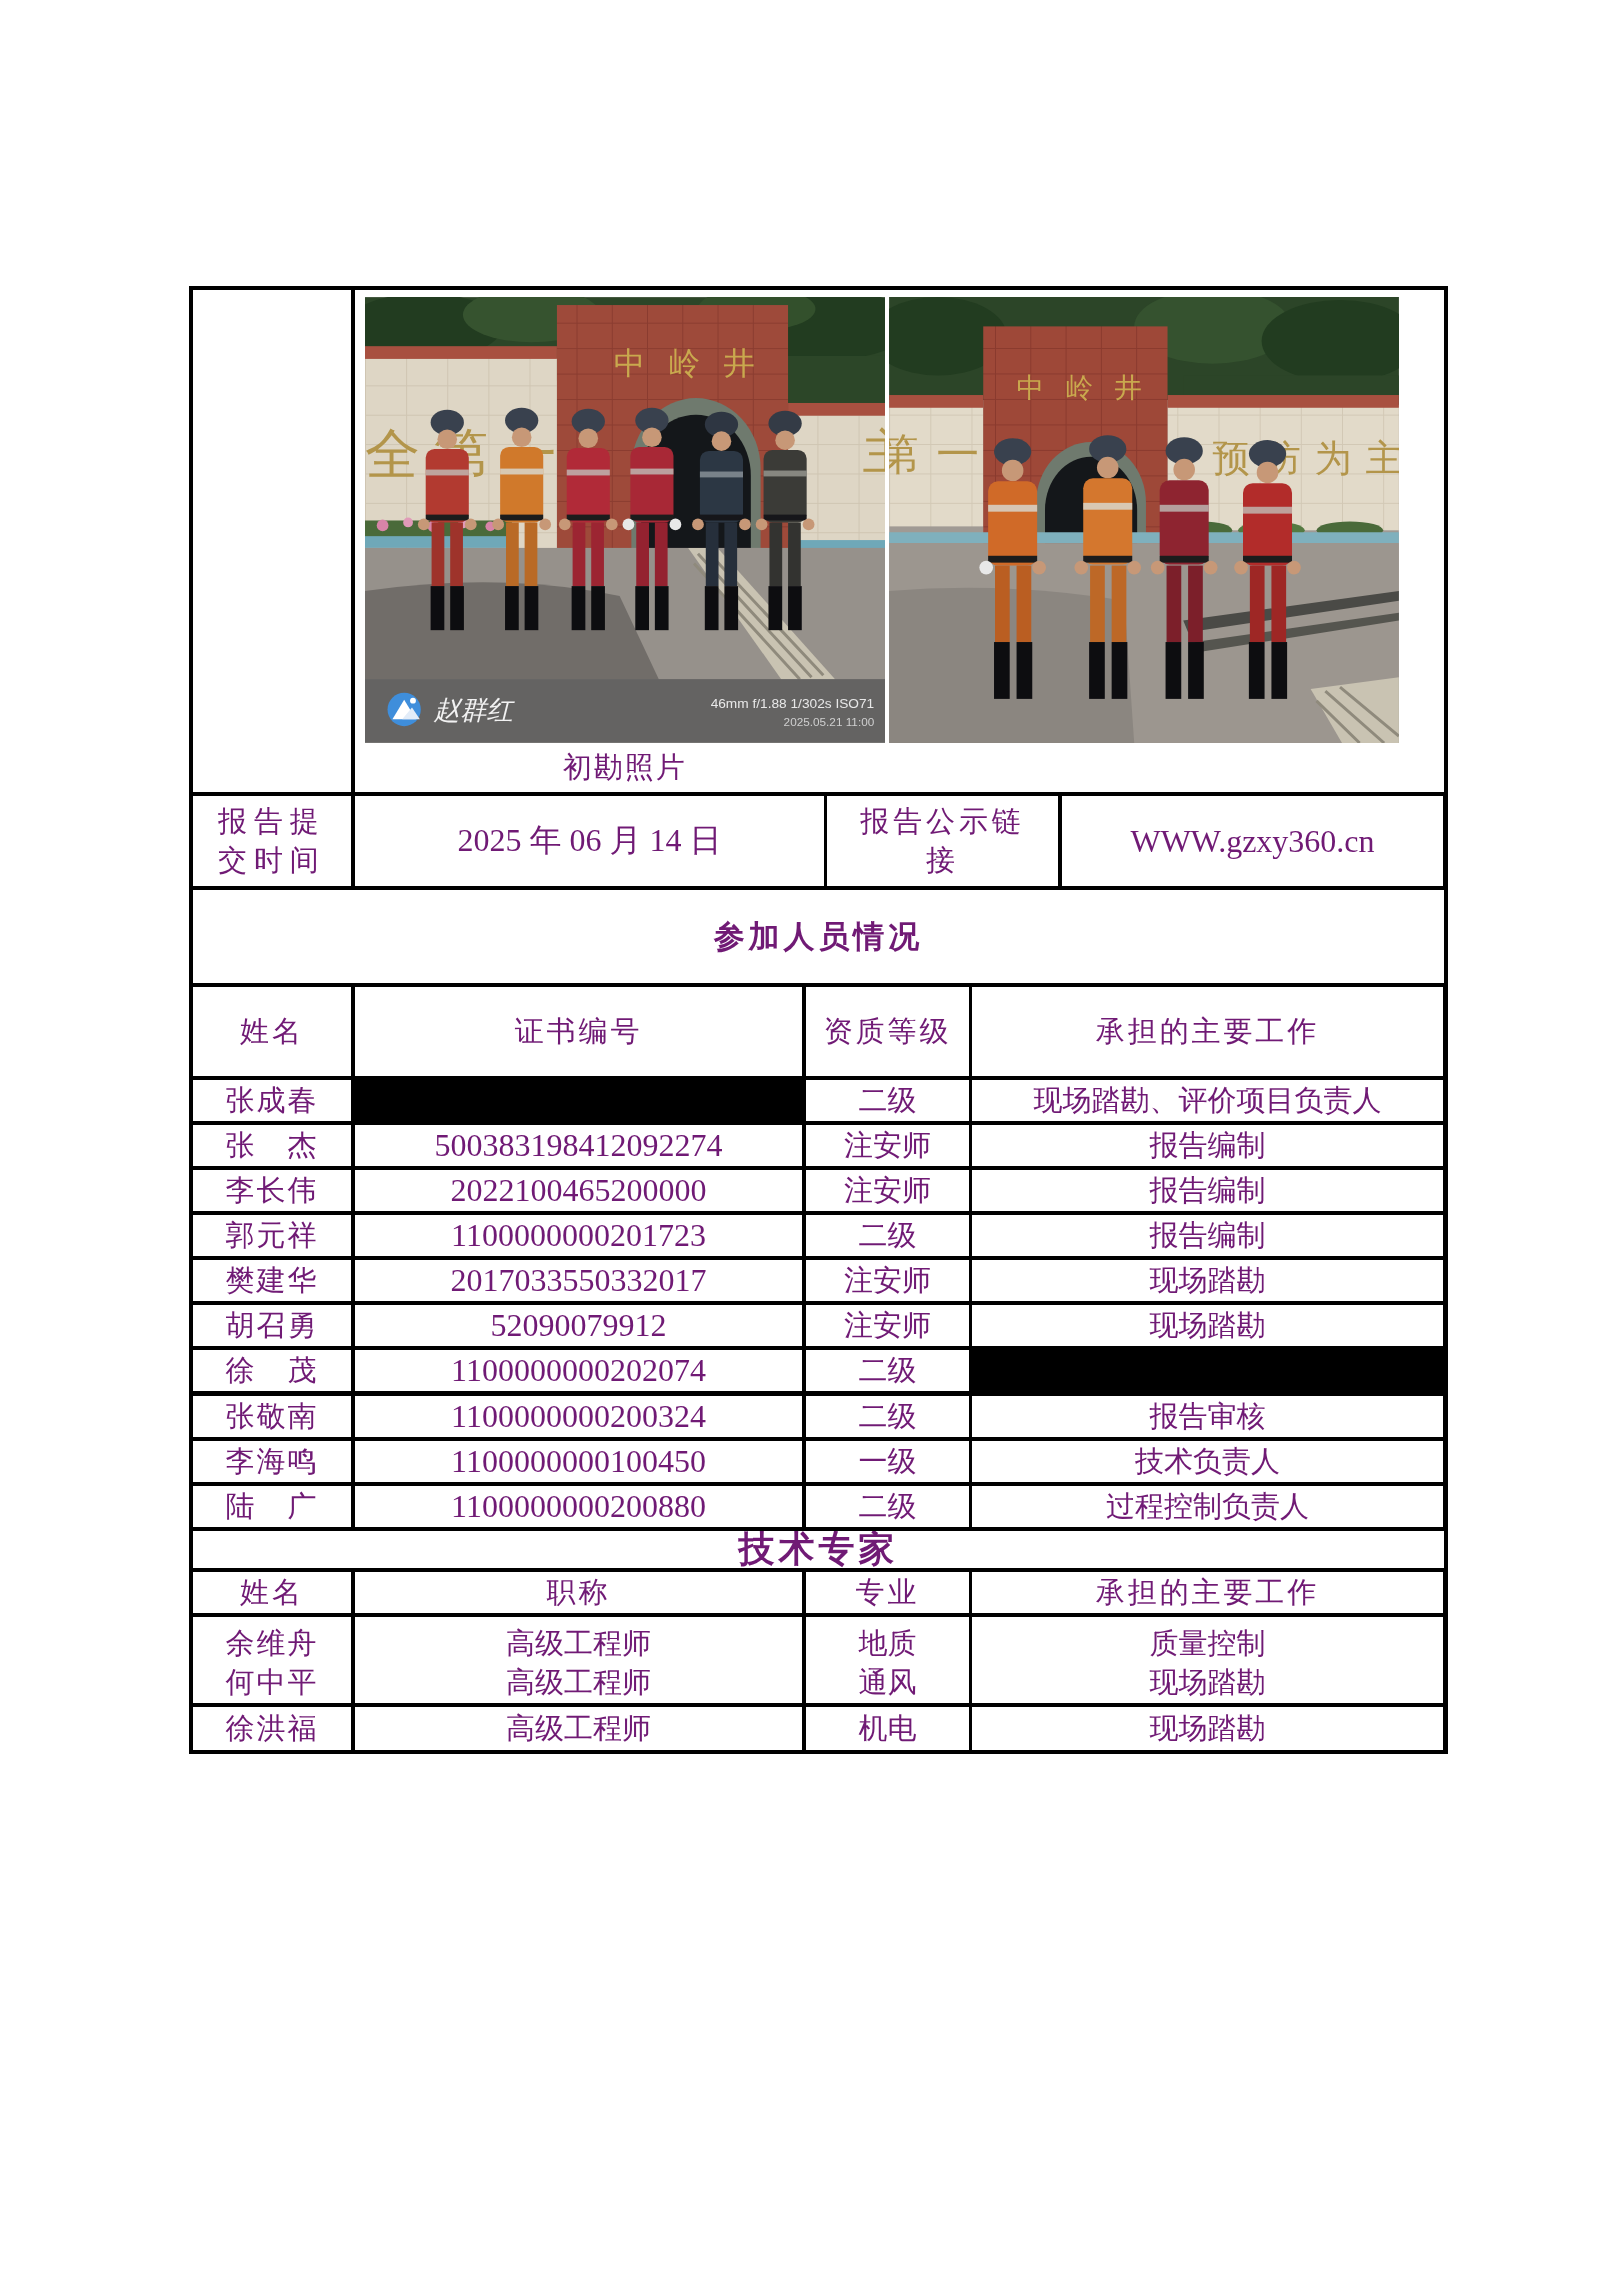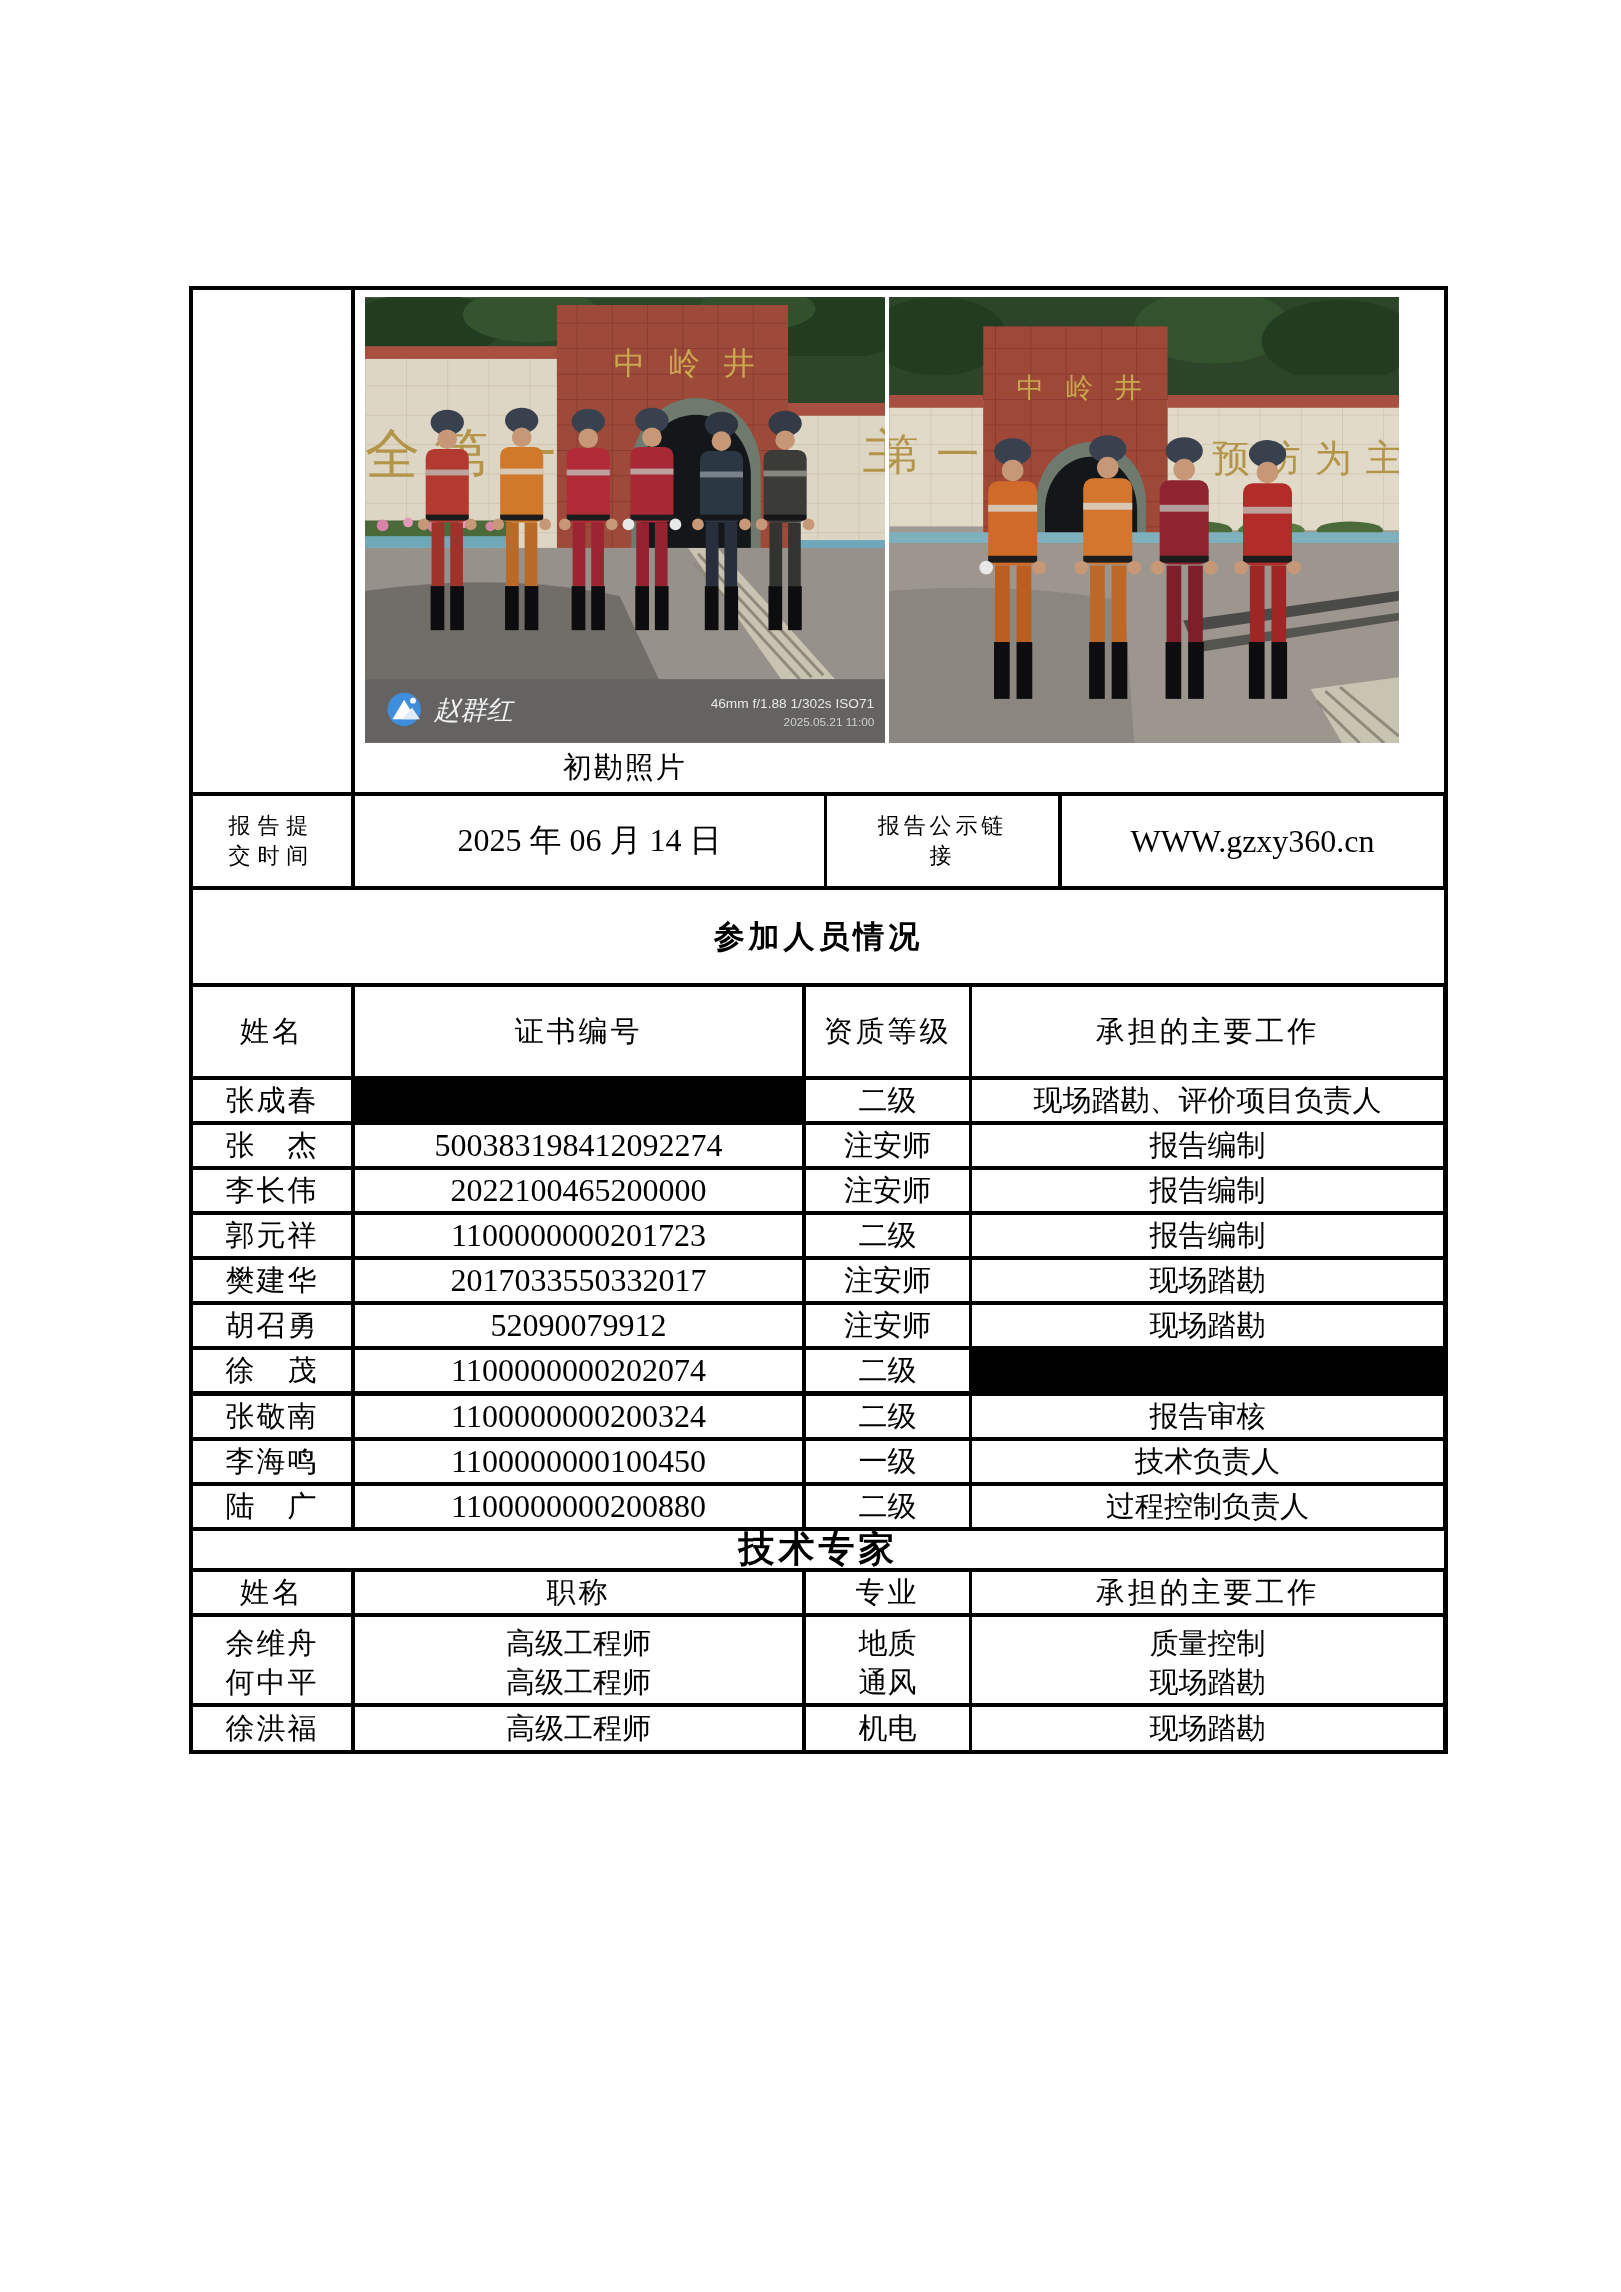--- a/index.html
+++ b/index.html
@@ -4,7 +4,7 @@
 <style>
   html,body{margin:0;padding:0;background:#e8e8e8;}
   .page{position:relative;width:1621px;height:2293px;background:#ffffff;overflow:hidden;
-        font-family:"Liberation Serif","DejaVu Serif",serif;color:#000000;}
+        font-family:"Liberation Serif","DejaVu Serif",serif;color:#701a75;}
   .tbl{position:absolute;left:189px;top:286px;width:1259px;height:1468px;background:#000;}
   .cell{position:absolute;background:#fff;display:flex;align-items:center;justify-content:center;
         text-align:center;overflow:hidden;}

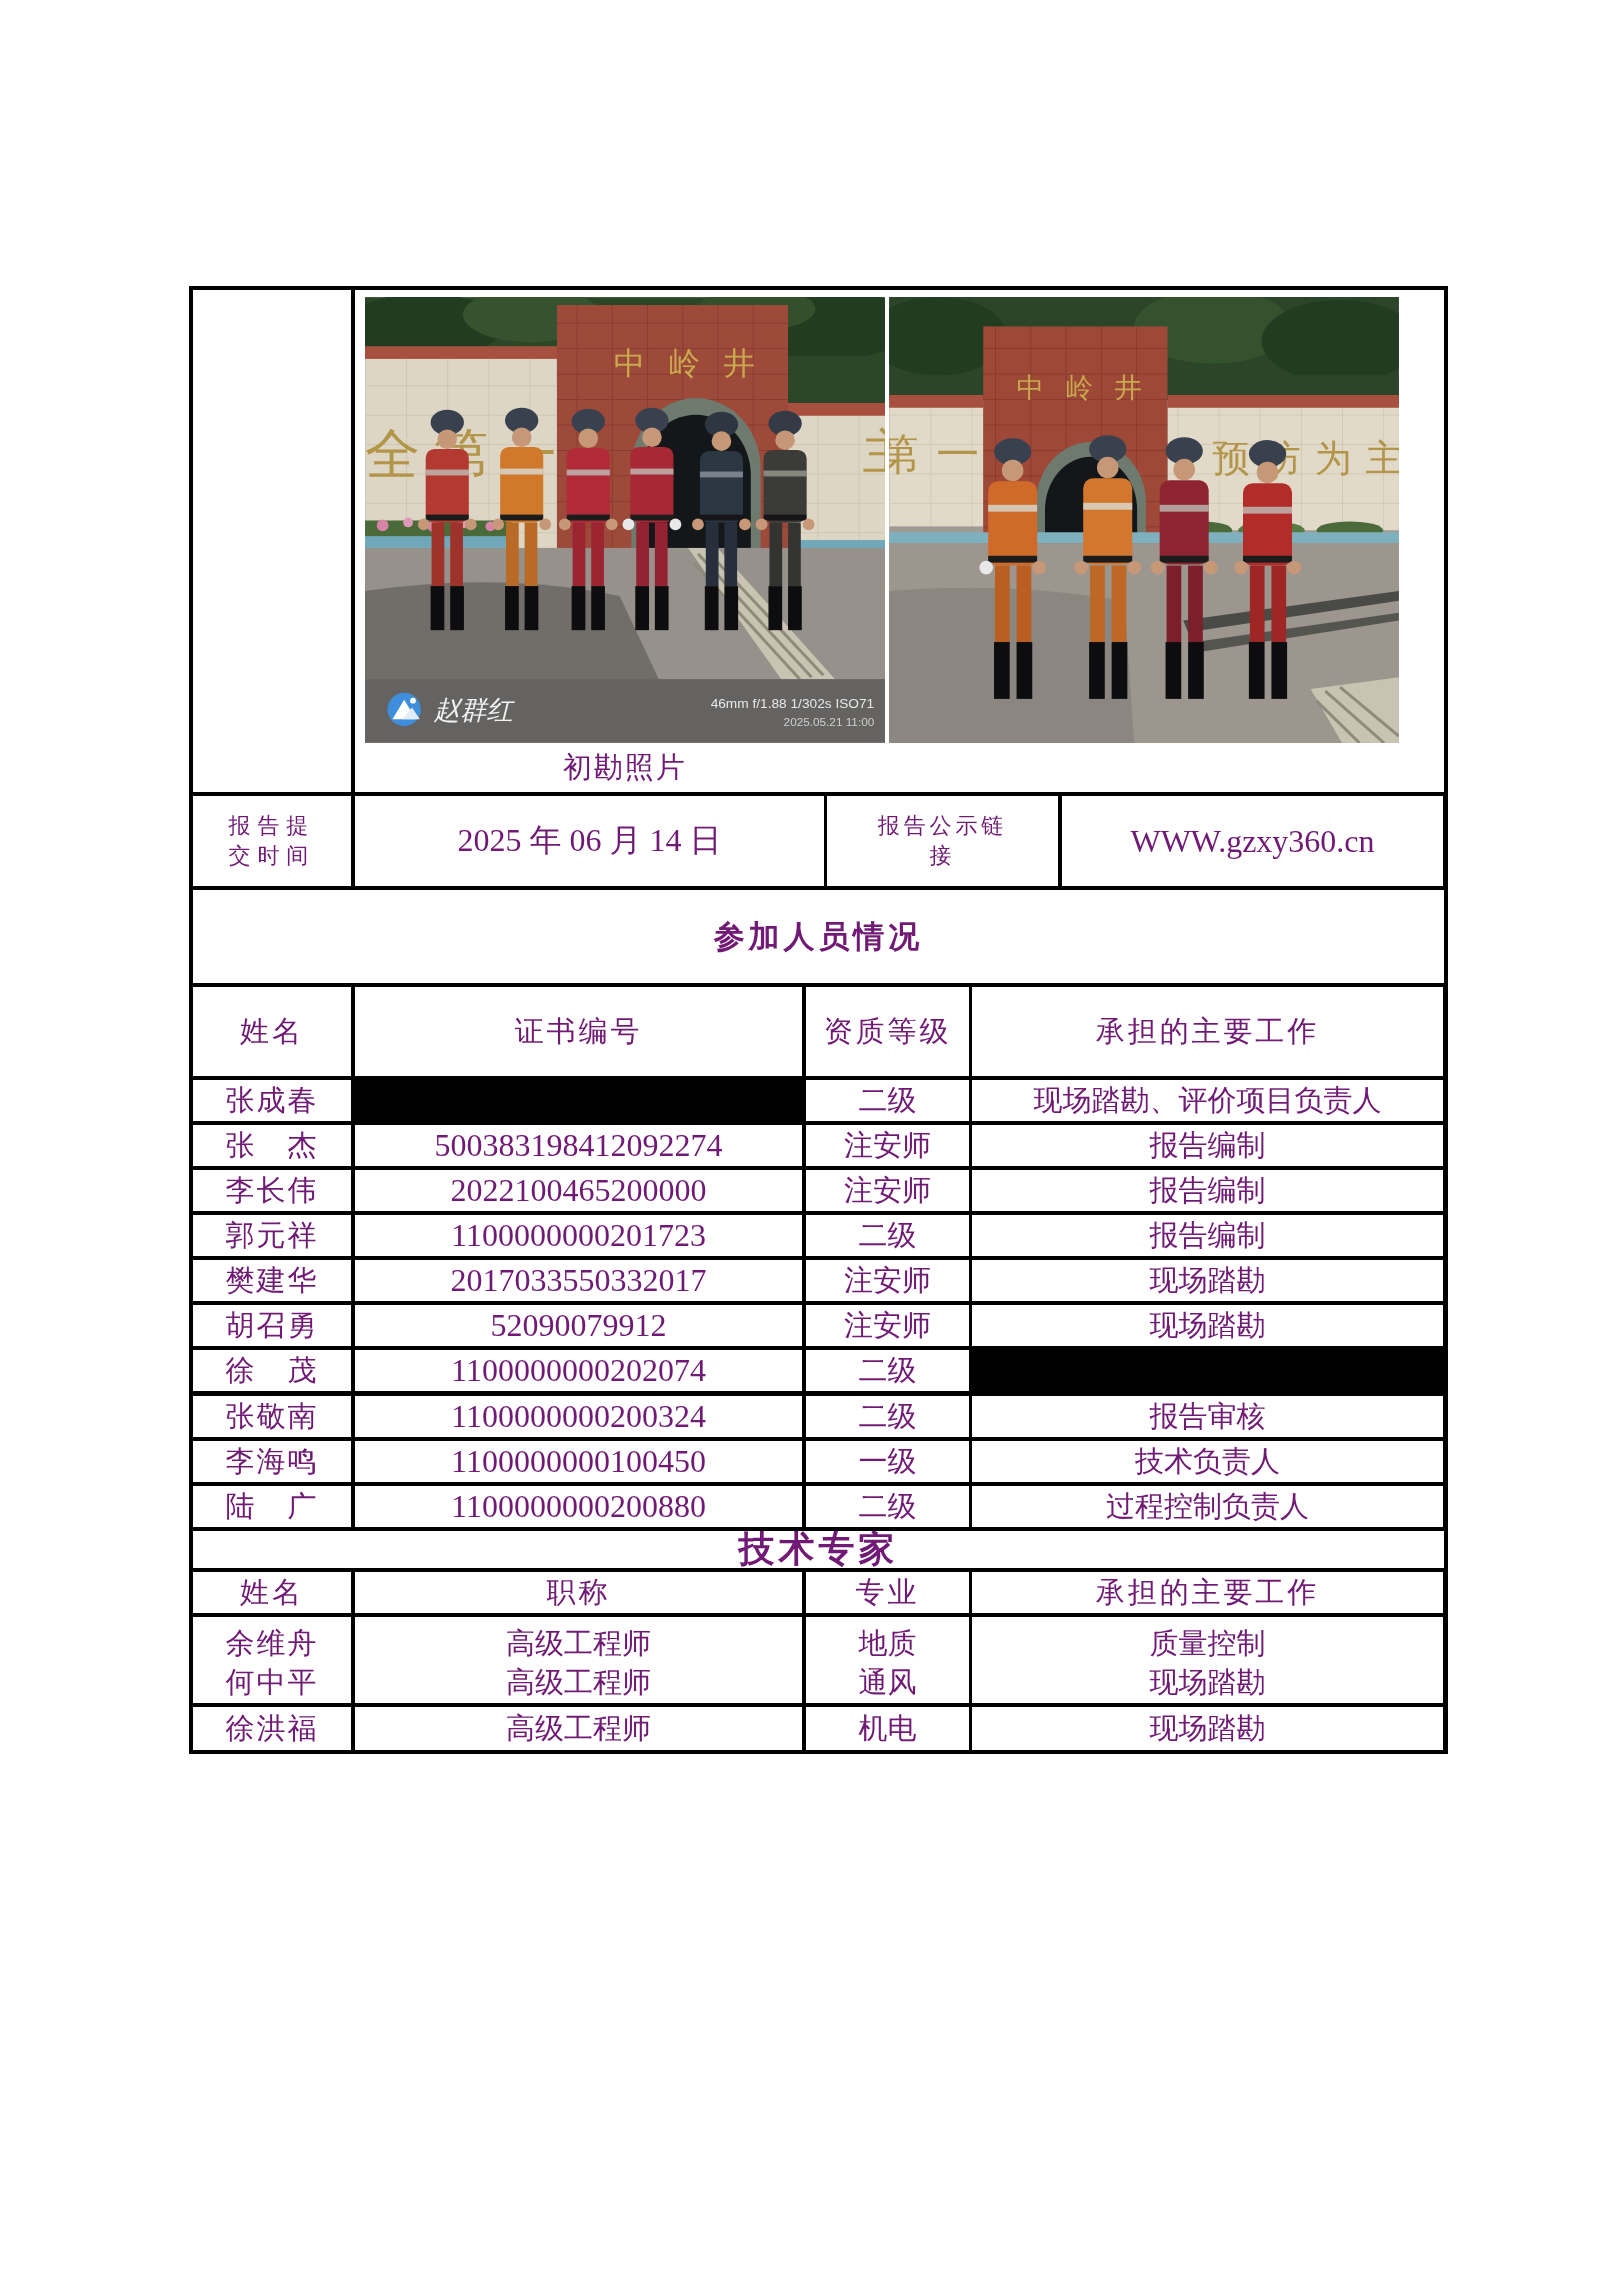--- a/index.html
+++ b/index.html
@@ -24,7 +24,7 @@
   .txt{font-size:29px;}
   .nametxt{font-size:29px;letter-spacing:2px;}
   .num{font-size:32px;}
-  .lbl{flex-direction:column;font-size:22px;letter-spacing:6.9px;line-height:1.35;}
+  .lbl{flex-direction:column;font-size:29px;letter-spacing:6.9px;line-height:1.35;}
   .boldhead{font-weight:700;font-size:31px;letter-spacing:3.9px;font-family:"Liberation Sans","DejaVu Sans",sans-serif;}
   .hdr{font-size:29px;letter-spacing:2.9px;}
   .twoLine{flex-direction:row;line-height:1.25;}

